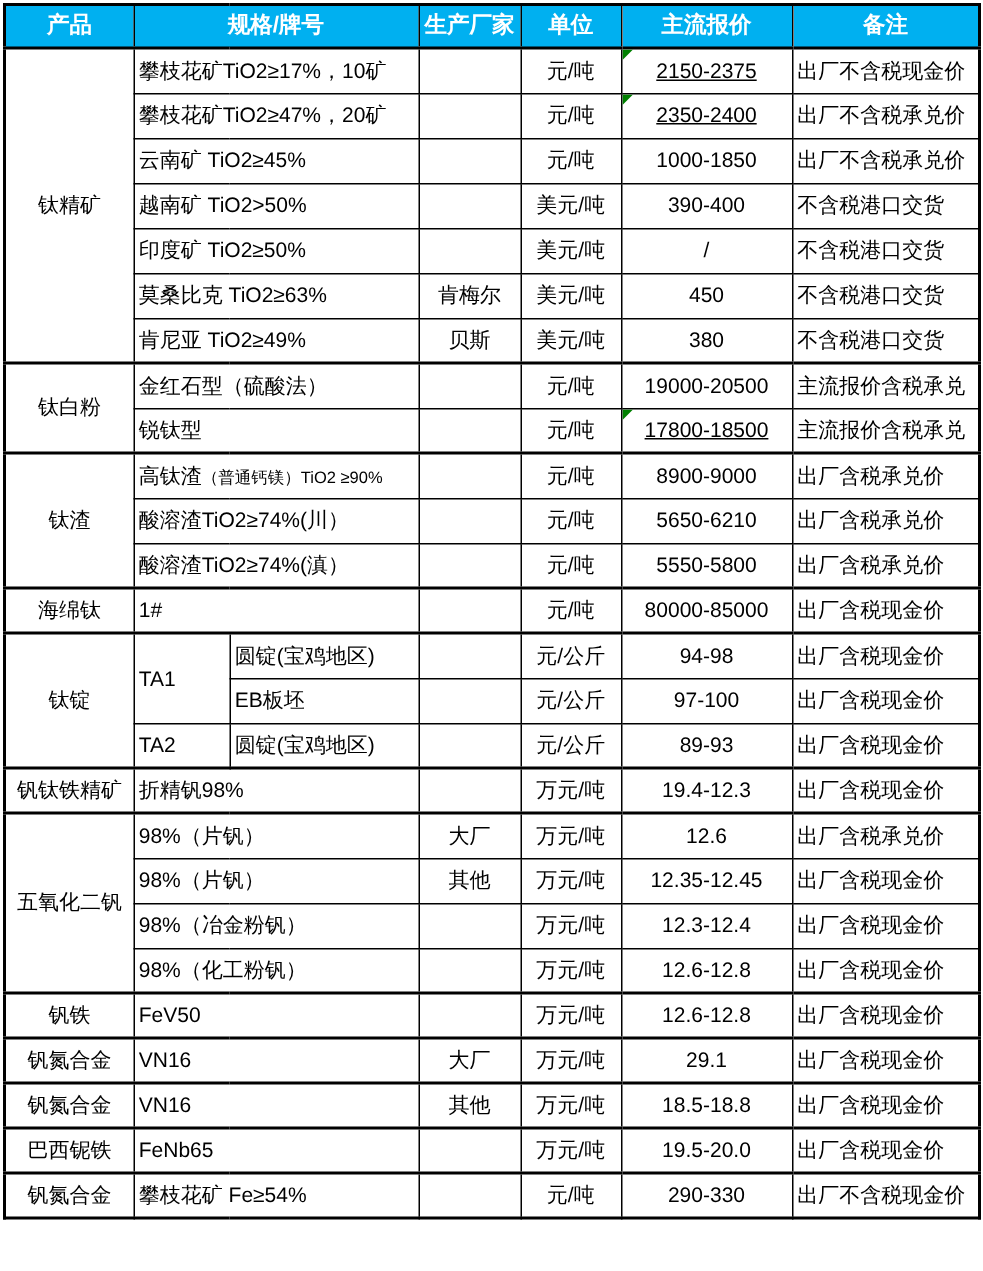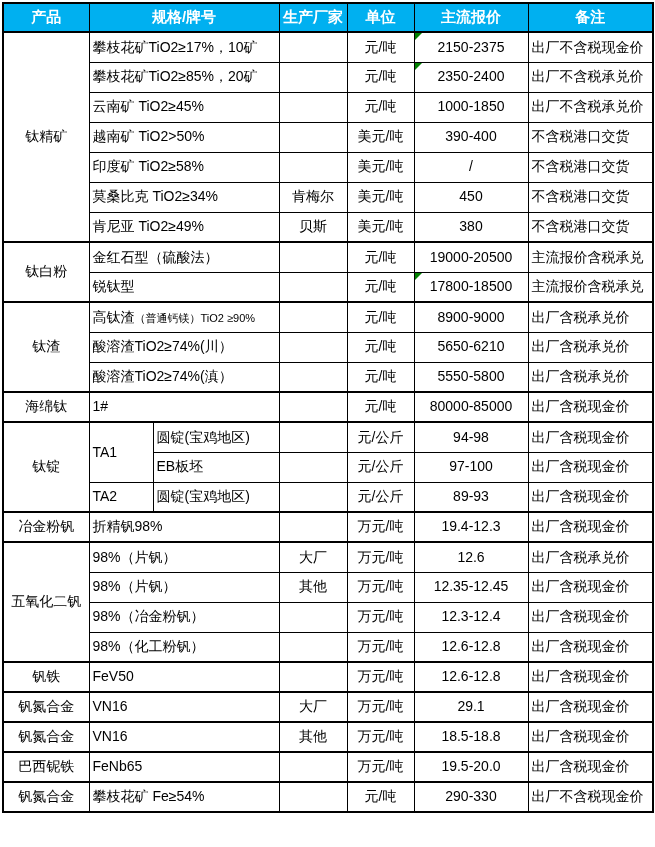--- a/index.html
+++ b/index.html
@@ -16,7 +16,7 @@
      font-weight:bold;font-size:15px;text-align:center;}
   .c{text-align:center;}
   .l{text-align:left;padding-left:3px;}
-  .pr{position:relative;}
+  .pr{position:relative;text-decoration:underline;}
   .sm{font-size:11px;text-align:center;}
   .flag{position:absolute;top:0;left:0;width:0;height:0;
         border-top:7px solid var(--flag,#008000);border-right:7px solid transparent;}

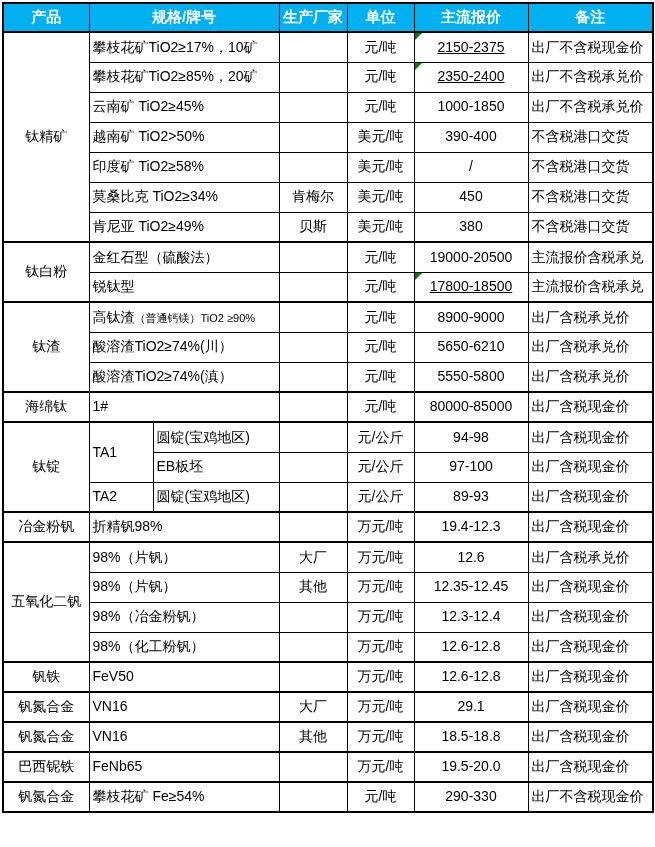--- a/index.html
+++ b/index.html
@@ -54,7 +54,7 @@
     <td class="l">出厂不含税现金价</td>
   </tr>
   <tr>
-    <td class="l" colspan="2">攀枝花矿TiO2≥85%，20矿</td>
+    <td class="l" colspan="2">攀枝花矿TiO2≥47%，20矿</td>
     <td class="c"></td>
     <td class="c">元/吨</td>
     <td class="c pr"><span class="flag"></span><span>2350-2400</span></td>

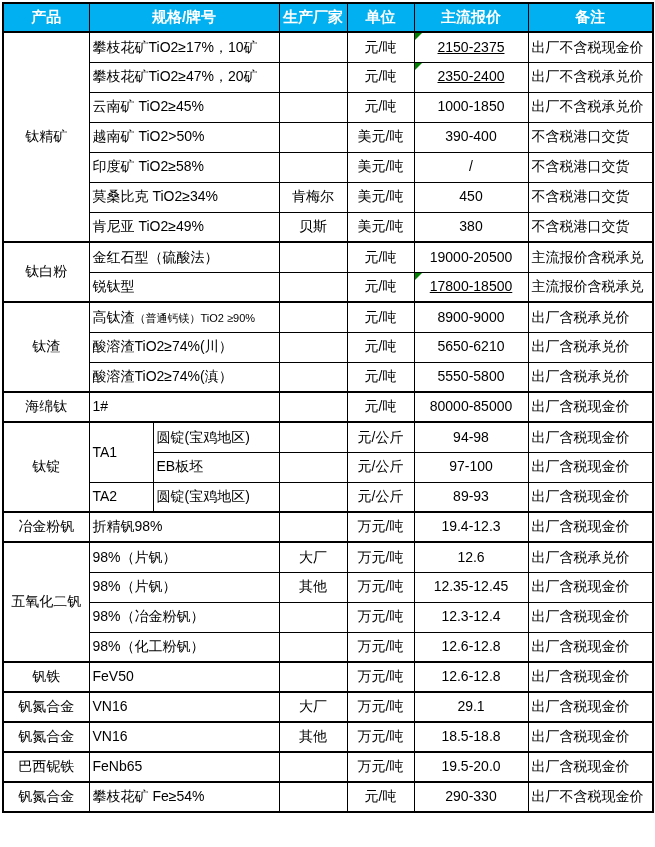--- a/index.html
+++ b/index.html
@@ -75,7 +75,7 @@
     <td class="l">不含税港口交货</td>
   </tr>
   <tr>
-    <td class="l" colspan="2">印度矿 TiO2≥58%</td>
+    <td class="l" colspan="2">印度矿 TiO2≥50%</td>
     <td class="c"></td>
     <td class="c">美元/吨</td>
     <td class="c">/</td>

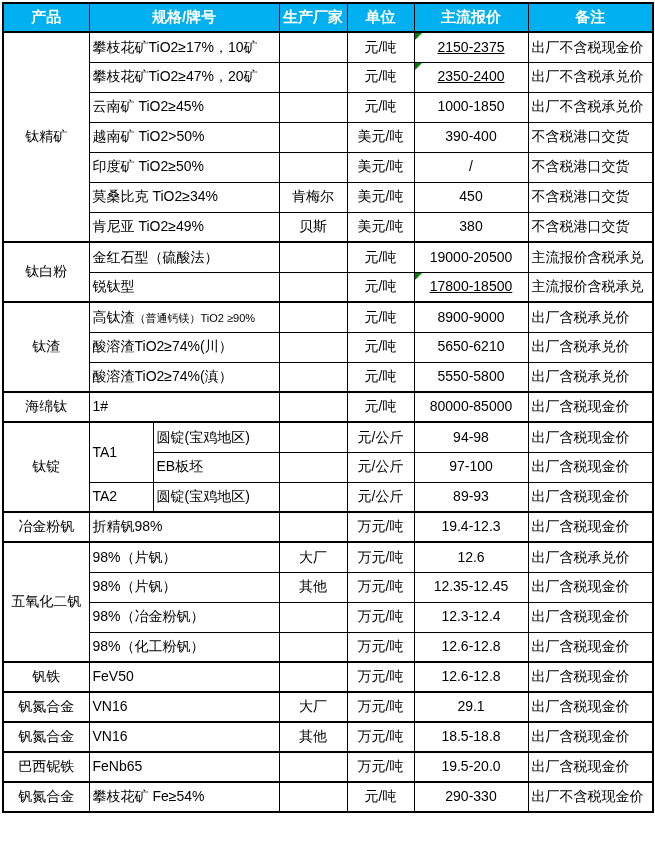--- a/index.html
+++ b/index.html
@@ -82,7 +82,7 @@
     <td class="l">不含税港口交货</td>
   </tr>
   <tr>
-    <td class="l" colspan="2">莫桑比克 TiO2≥34%</td>
+    <td class="l" colspan="2">莫桑比克 TiO2≥63%</td>
     <td class="c">肯梅尔</td>
     <td class="c">美元/吨</td>
     <td class="c">450</td>

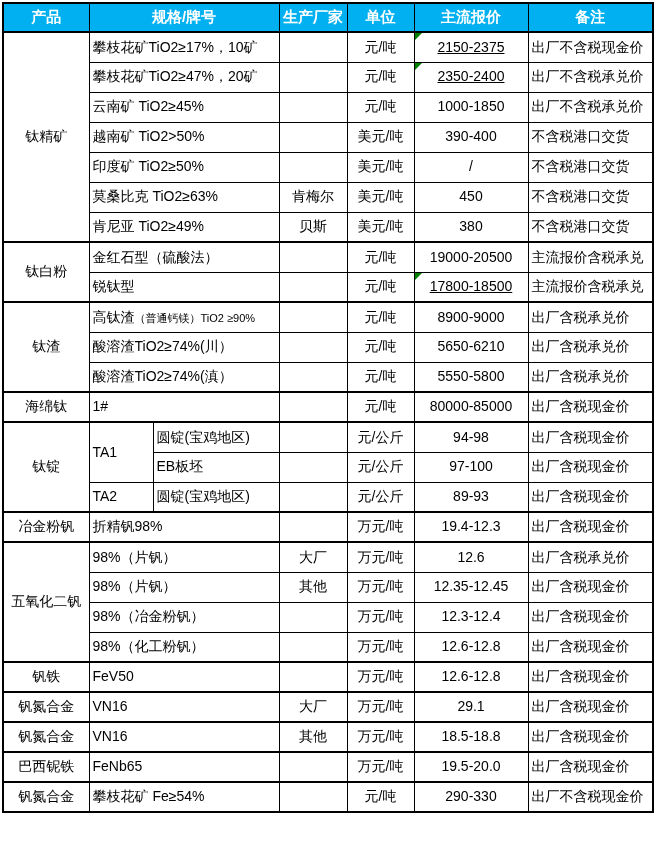--- a/index.html
+++ b/index.html
@@ -170,7 +170,7 @@
   </tr>
 
   <tr class="g">
-    <td class="c">冶金粉钒</td>
+    <td class="c">钒钛铁精矿</td>
     <td class="l" colspan="2">折精钒98%</td>
     <td class="c"></td>
     <td class="c">万元/吨</td>

